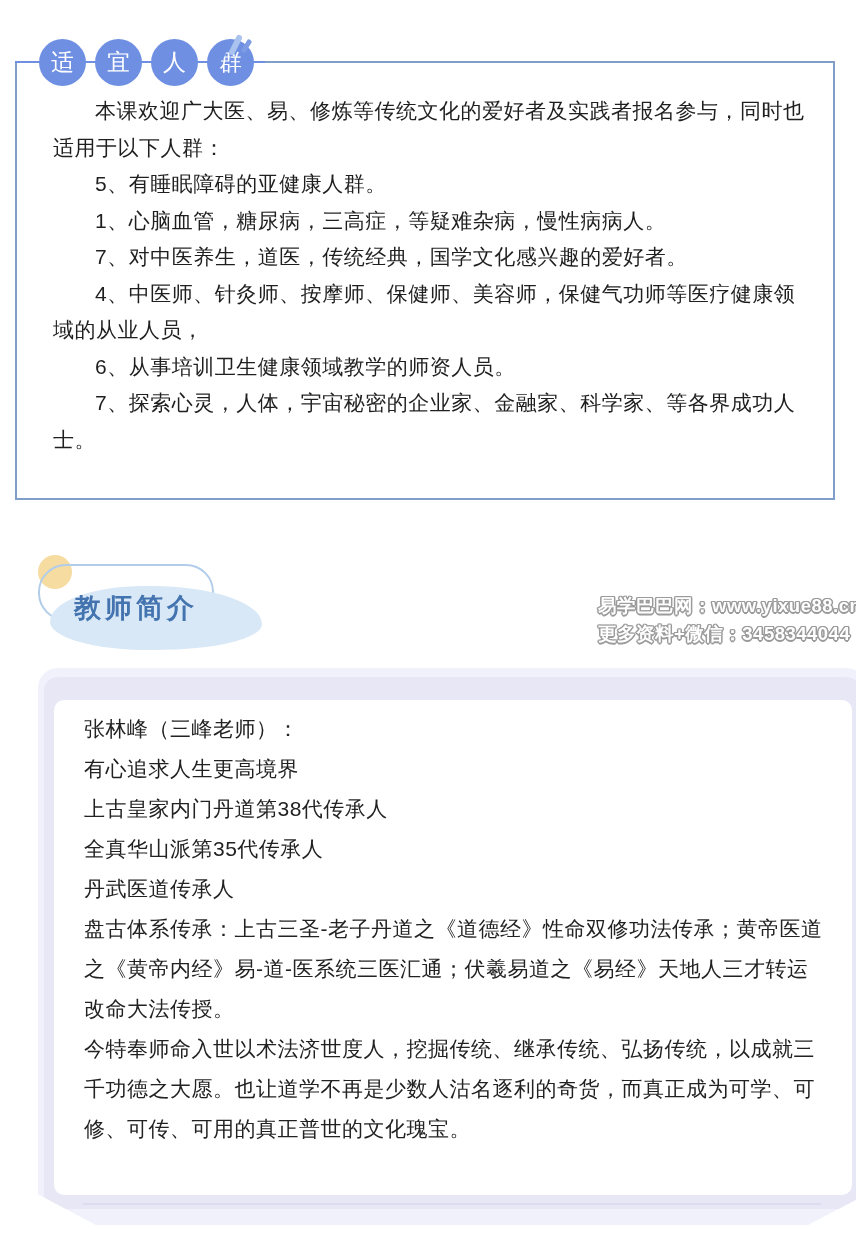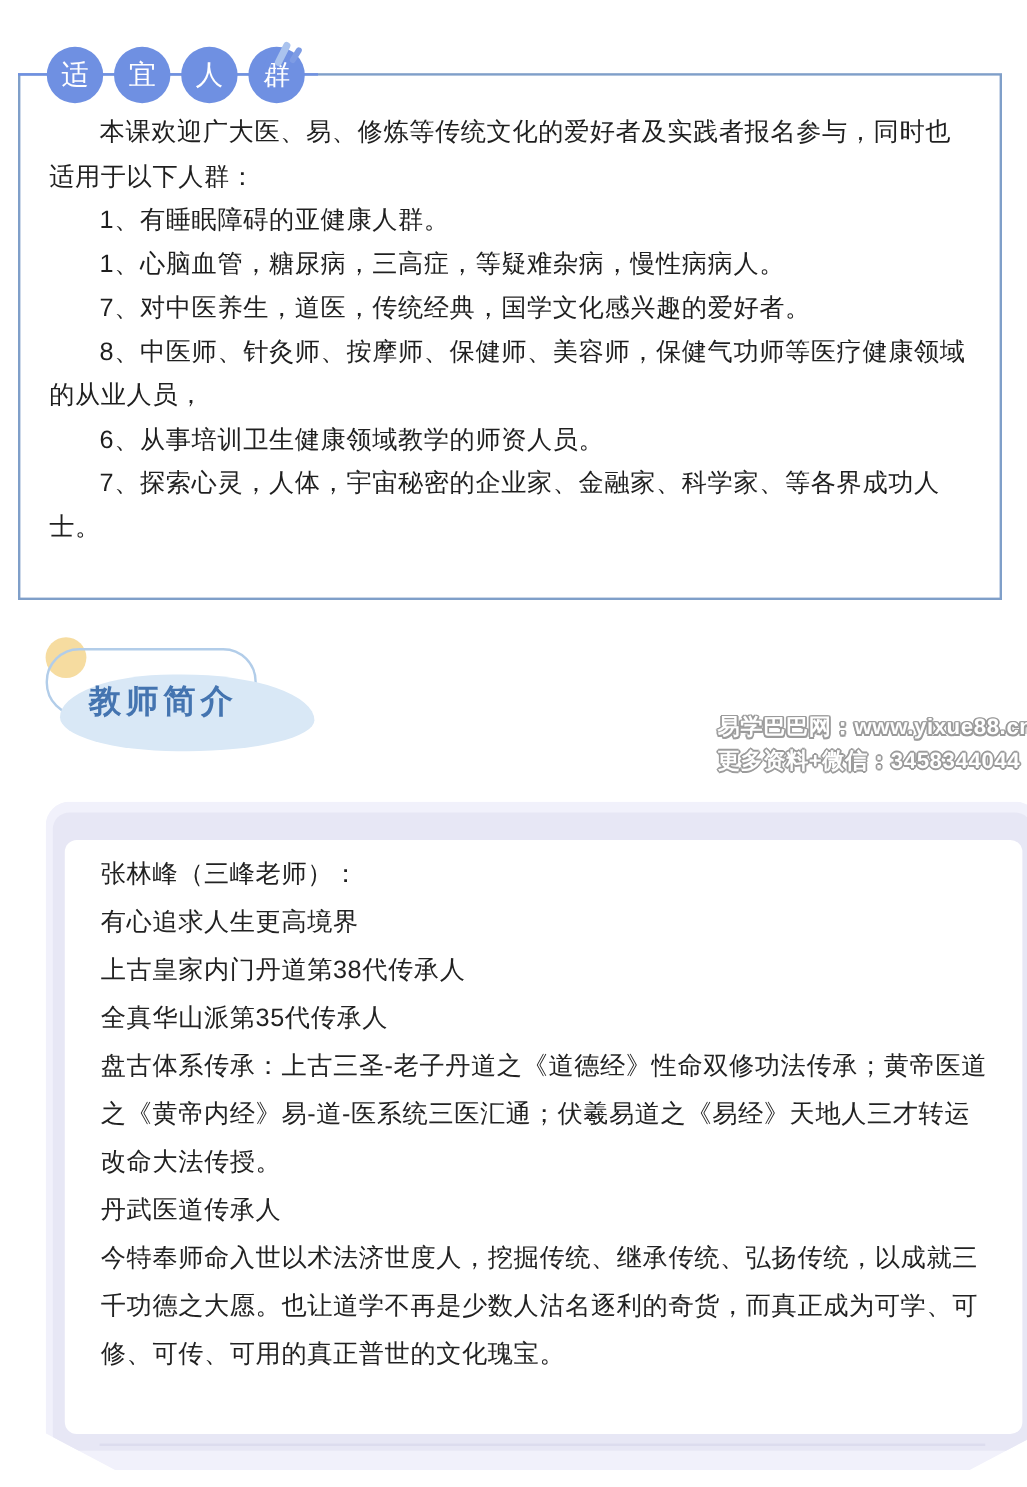--- a/index.html
+++ b/index.html
@@ -53,7 +53,7 @@
   .box1-content {
     position: absolute;
     left: 0; top: 30px; right: 0;
-    padding: 0 22px 0 24px;
+    padding: 0 22px 0 36px;
   }
   .box1-content p {
     font-size: 21px;

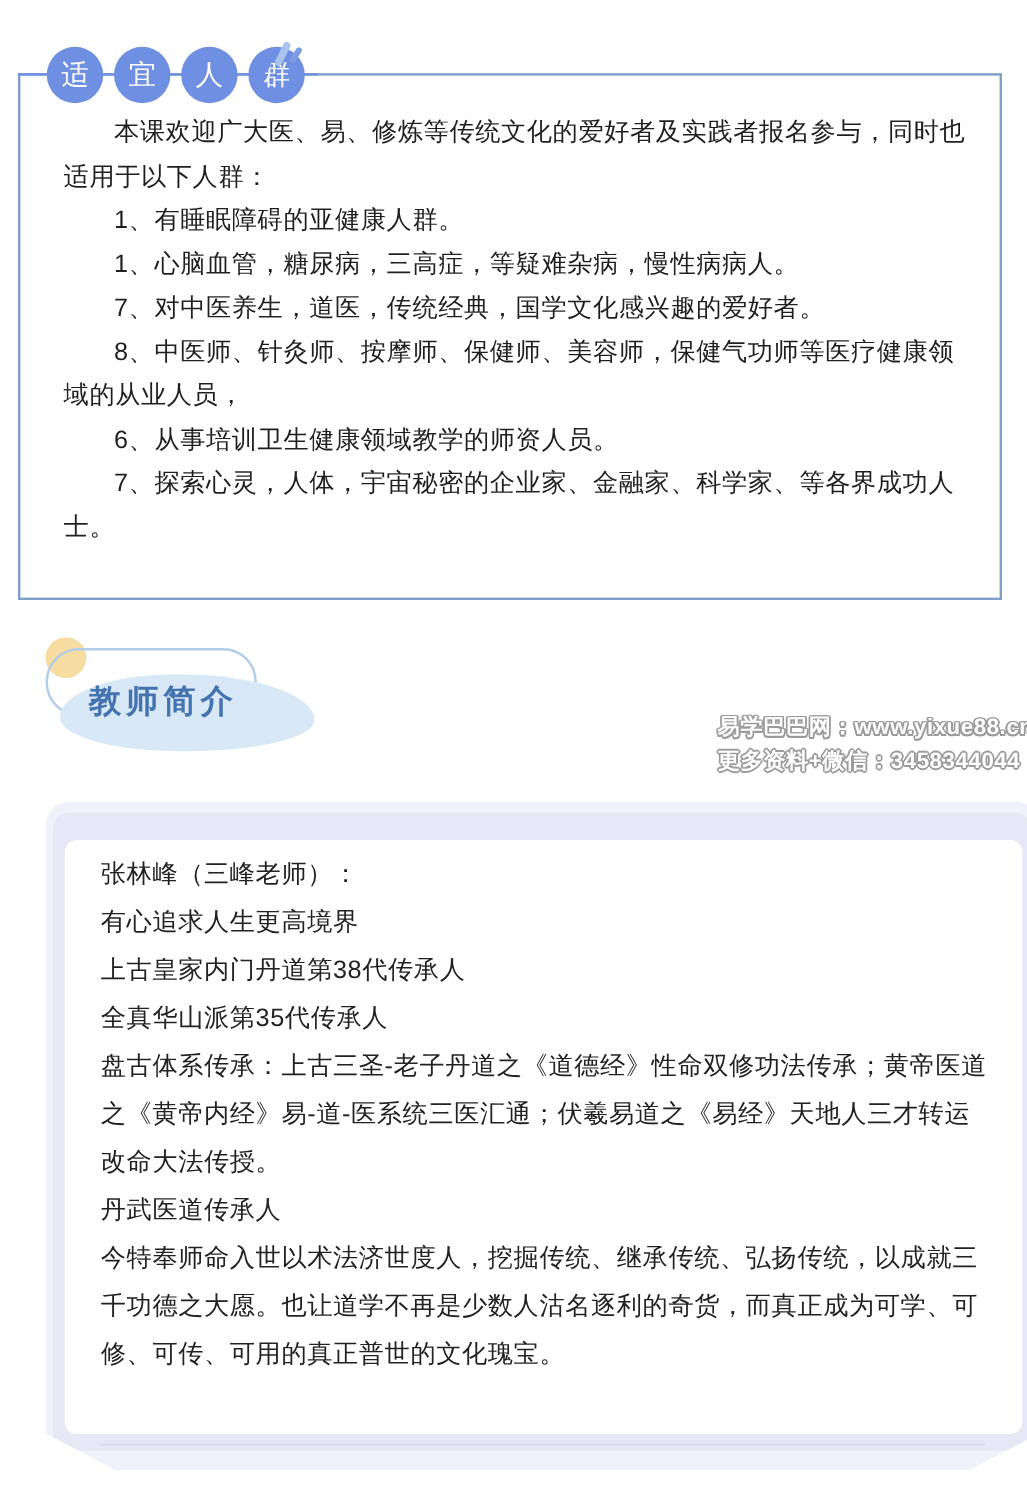--- a/index.html
+++ b/index.html
@@ -180,7 +180,7 @@
     </svg>
     <div class="box1-content">
         <p>本课欢迎广大医、易、修炼等传统文化的爱好者及实践者报名参与，同时也适用于以下人群：</p>
-        <p>1、有睡眠障碍的亚健康人群。</p>
+        <p>5、有睡眠障碍的亚健康人群。</p>
         <p>1、心脑血管，糖尿病，三高症，等疑难杂病，慢性病病人。</p>
         <p>7、对中医养生，道医，传统经典，国学文化感兴趣的爱好者。</p>
         <p>8、中医师、针灸师、按摩师、保健师、美容师，保健气功师等医疗健康领域的从业人员，</p>

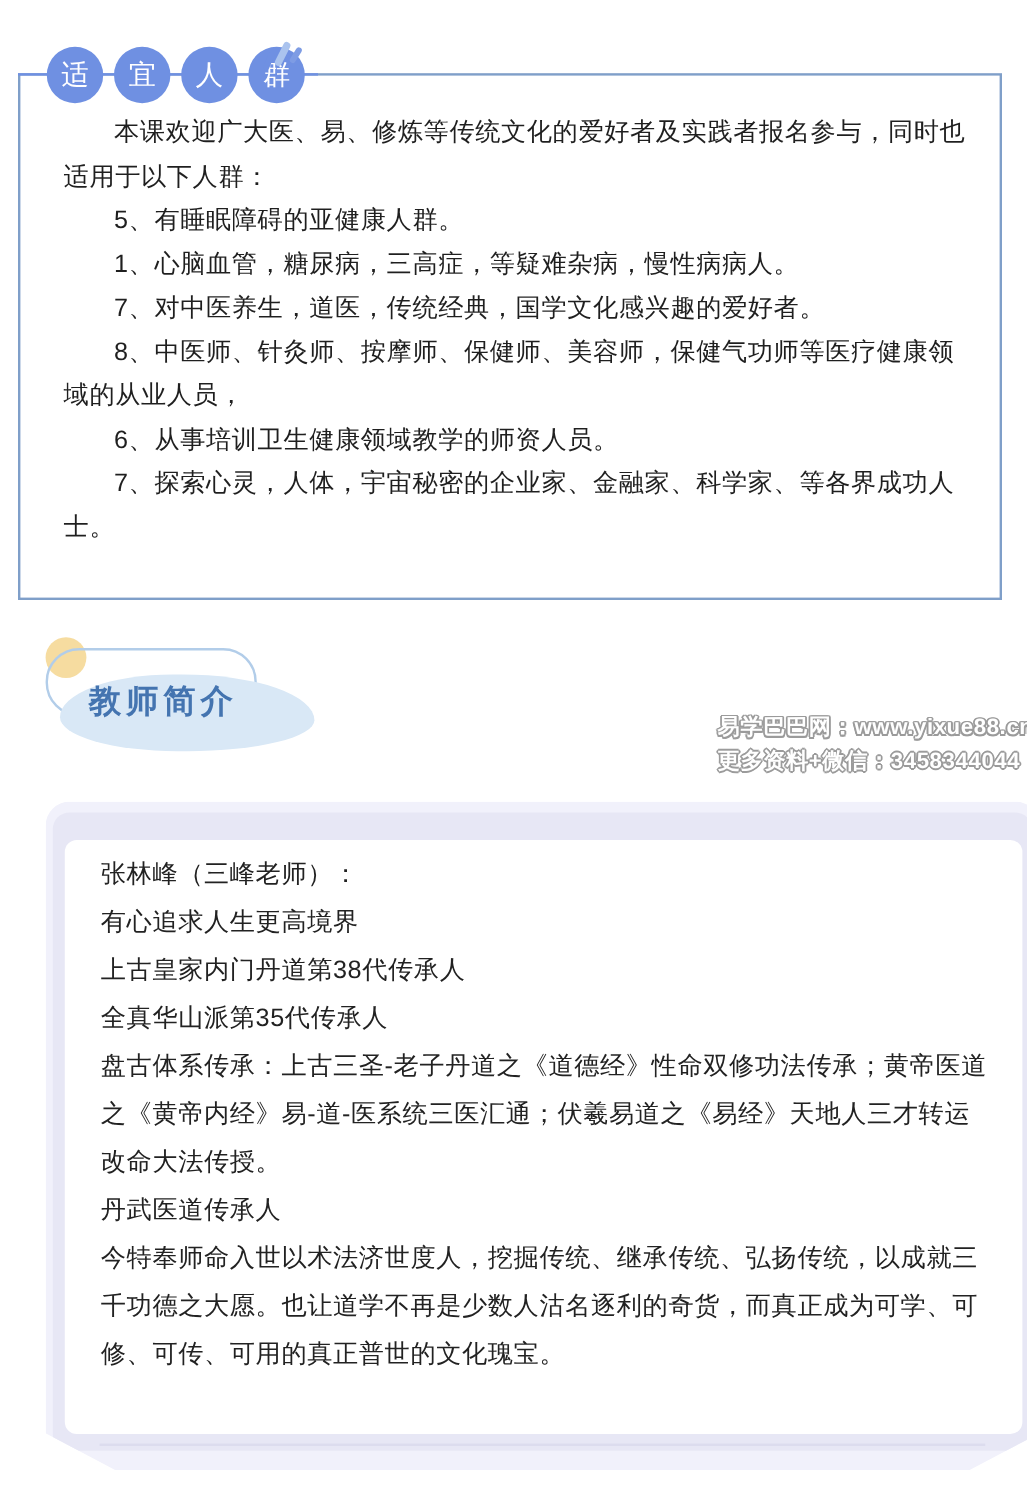--- a/index.html
+++ b/index.html
@@ -183,7 +183,7 @@
         <p>5、有睡眠障碍的亚健康人群。</p>
         <p>1、心脑血管，糖尿病，三高症，等疑难杂病，慢性病病人。</p>
         <p>7、对中医养生，道医，传统经典，国学文化感兴趣的爱好者。</p>
-        <p>8、中医师、针灸师、按摩师、保健师、美容师，保健气功师等医疗健康领域的从业人员，</p>
+        <p>4、中医师、针灸师、按摩师、保健师、美容师，保健气功师等医疗健康领域的从业人员，</p>
         <p>6、从事培训卫生健康领域教学的师资人员。</p>
         <p>7、探索心灵，人体，宇宙秘密的企业家、金融家、科学家、等各界成功人士。</p>
       </div>

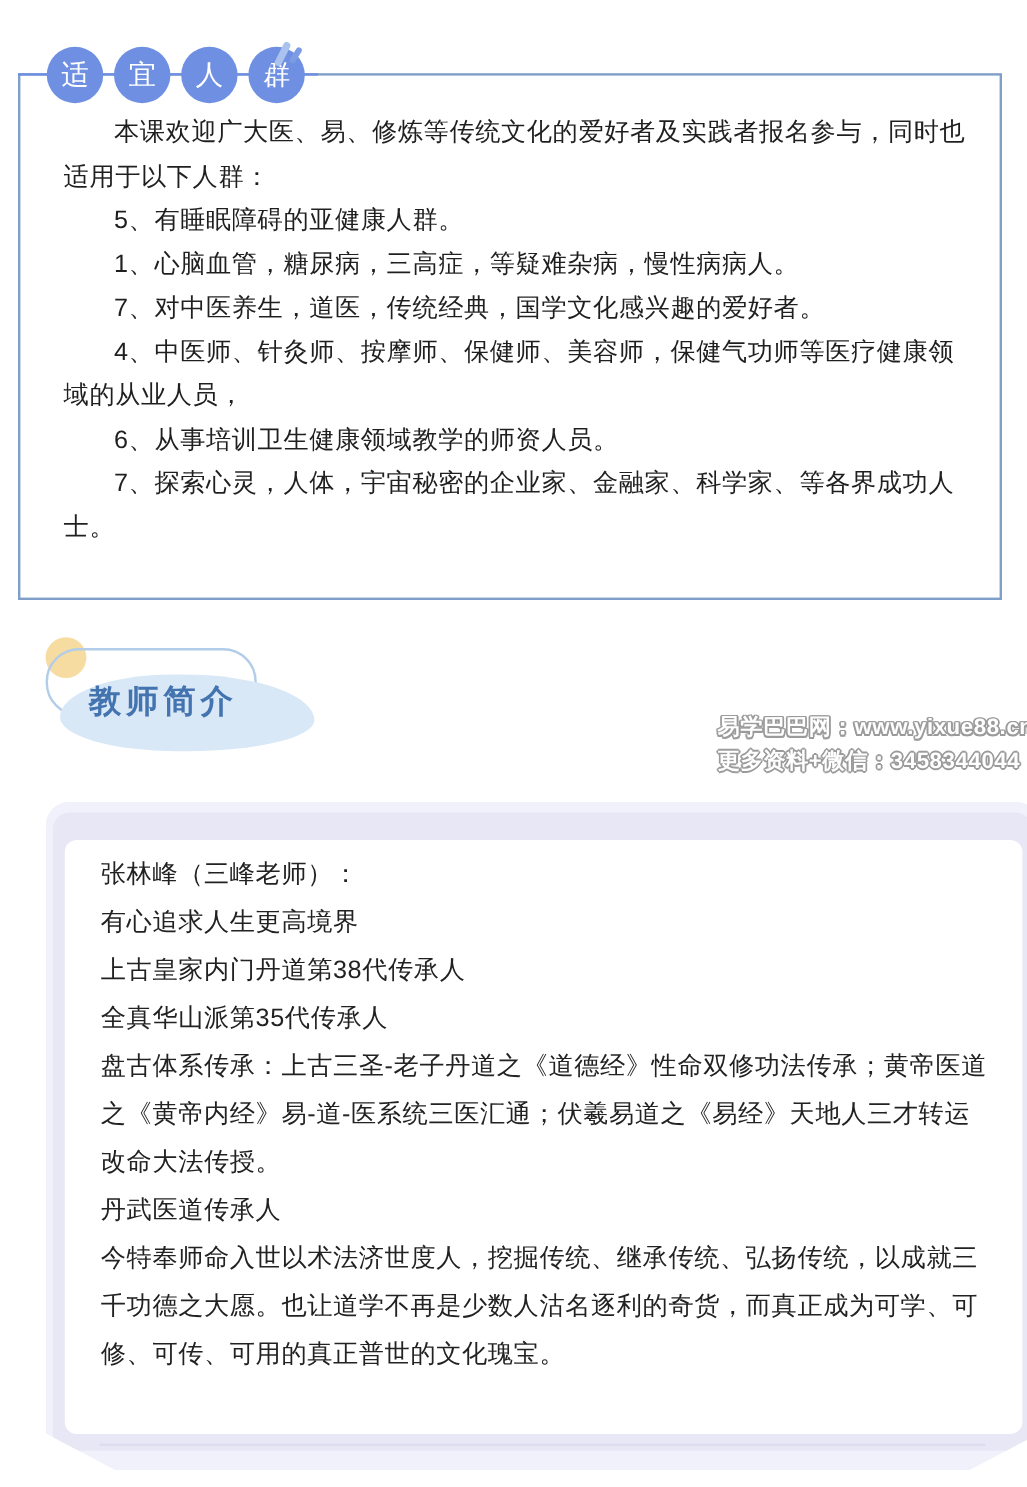--- a/index.html
+++ b/index.html
@@ -65,7 +65,7 @@
   
   .sec2-header {
     position: absolute;
-    left: 30px; top: 526px;
+    left: 30px; top: 550px;
     width: 320px; height: 120px;
   }
   .yellow-dot {

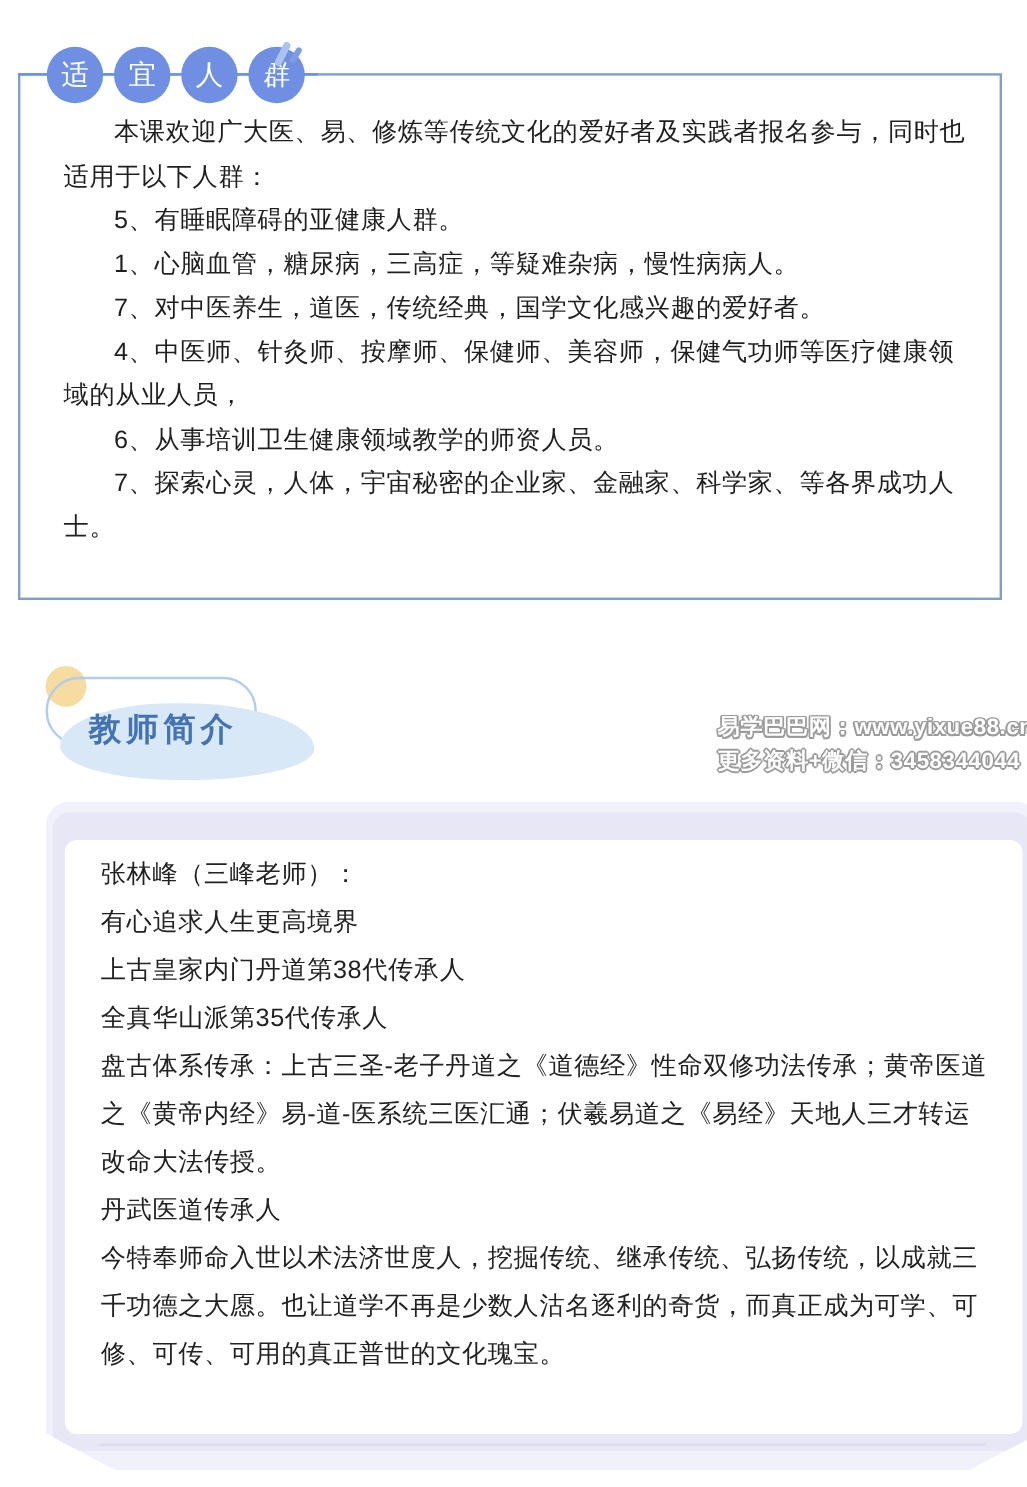--- a/index.html
+++ b/index.html
@@ -209,8 +209,8 @@
         <p>有心追求人生更高境界</p>
         <p>上古皇家内门丹道第38代传承人</p>
         <p>全真华山派第35代传承人</p>
+        <p>丹武医道传承人</p>
         <p>盘古体系传承：上古三圣-老子丹道之《道德经》性命双修功法传承；黄帝医道之《黄帝内经》易-道-医系统三医汇通；伏羲易道之《易经》天地人三才转运改命大法传授。</p>
-        <p>丹武医道传承人</p>
         <p>今特奉师命入世以术法济世度人，挖掘传统、继承传统、弘扬传统，以成就三千功德之大愿。也让道学不再是少数人沽名逐利的奇货，而真正成为可学、可修、可传、可用的真正普世的文化瑰宝。</p>
       </div>
   </div>

